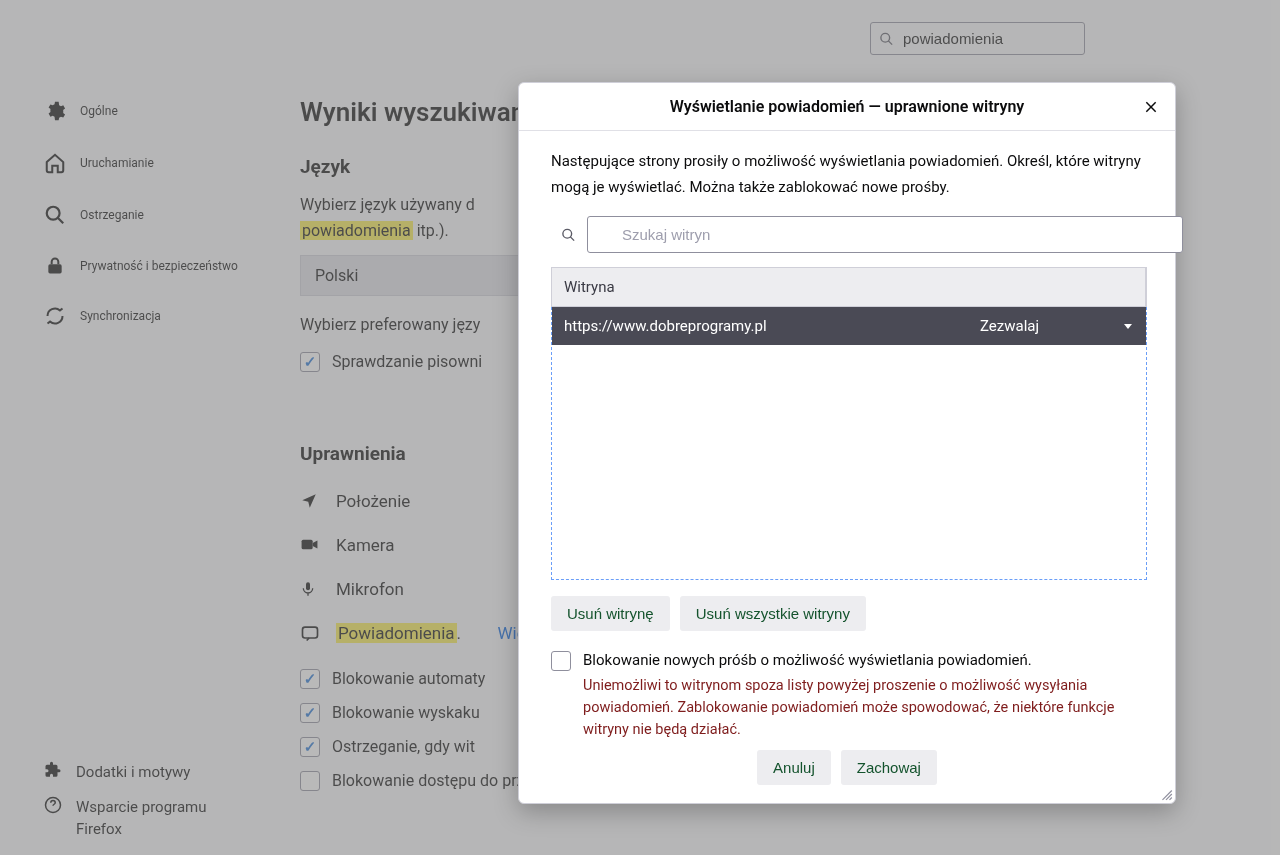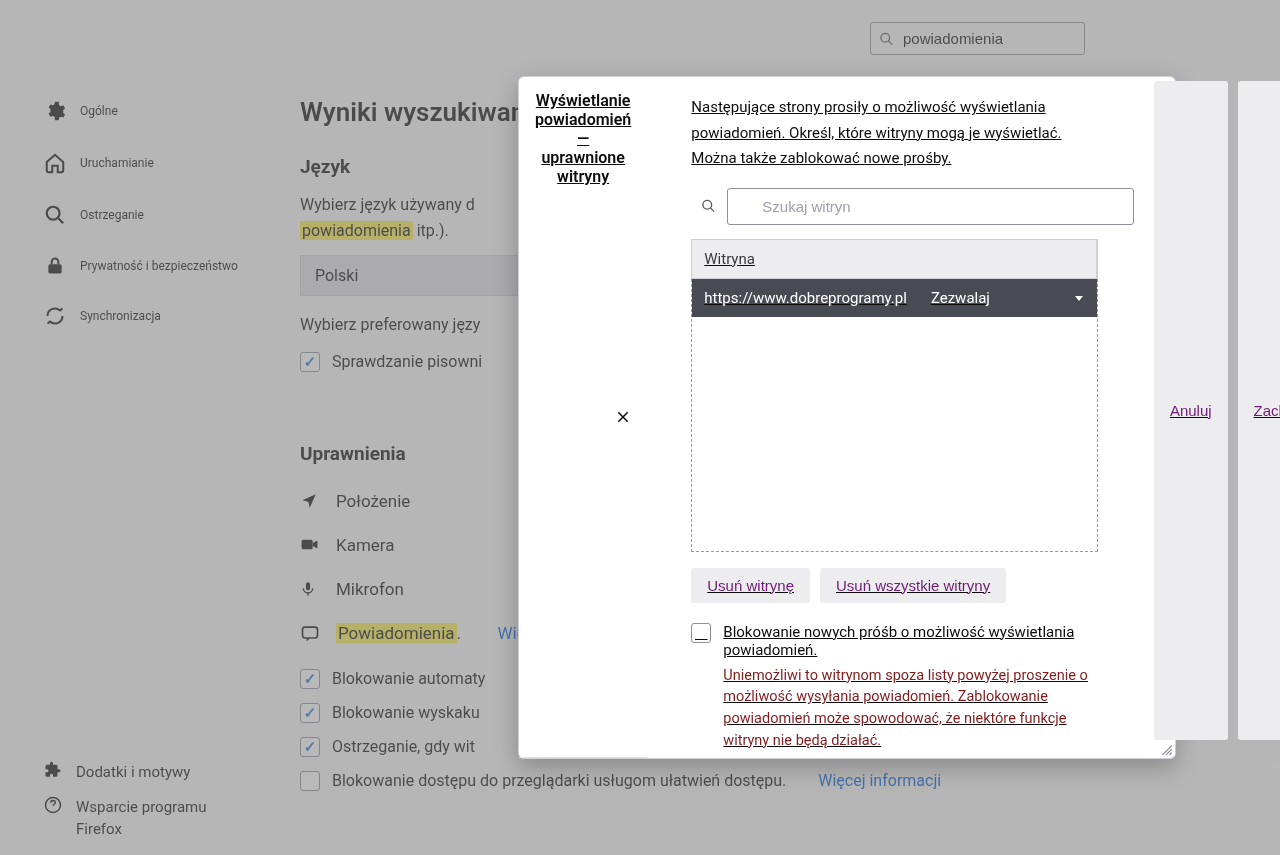--- a/index.html
+++ b/index.html
@@ -129,7 +129,7 @@
   .dialog {
     position: absolute;
     left: 518px;
-    top: 76px;
+    top: 82px;
     width: 658px;
     background: #fff;
     border: 1px solid #cfcfd8;
@@ -137,7 +137,7 @@
     box-shadow: 0 8px 24px rgba(0,0,0,0.25);
     z-index: 10;
     display: flex;
-    text-decoration: underline;
+    flex-direction: column;
   }
   .dialog-header {
     position: relative;

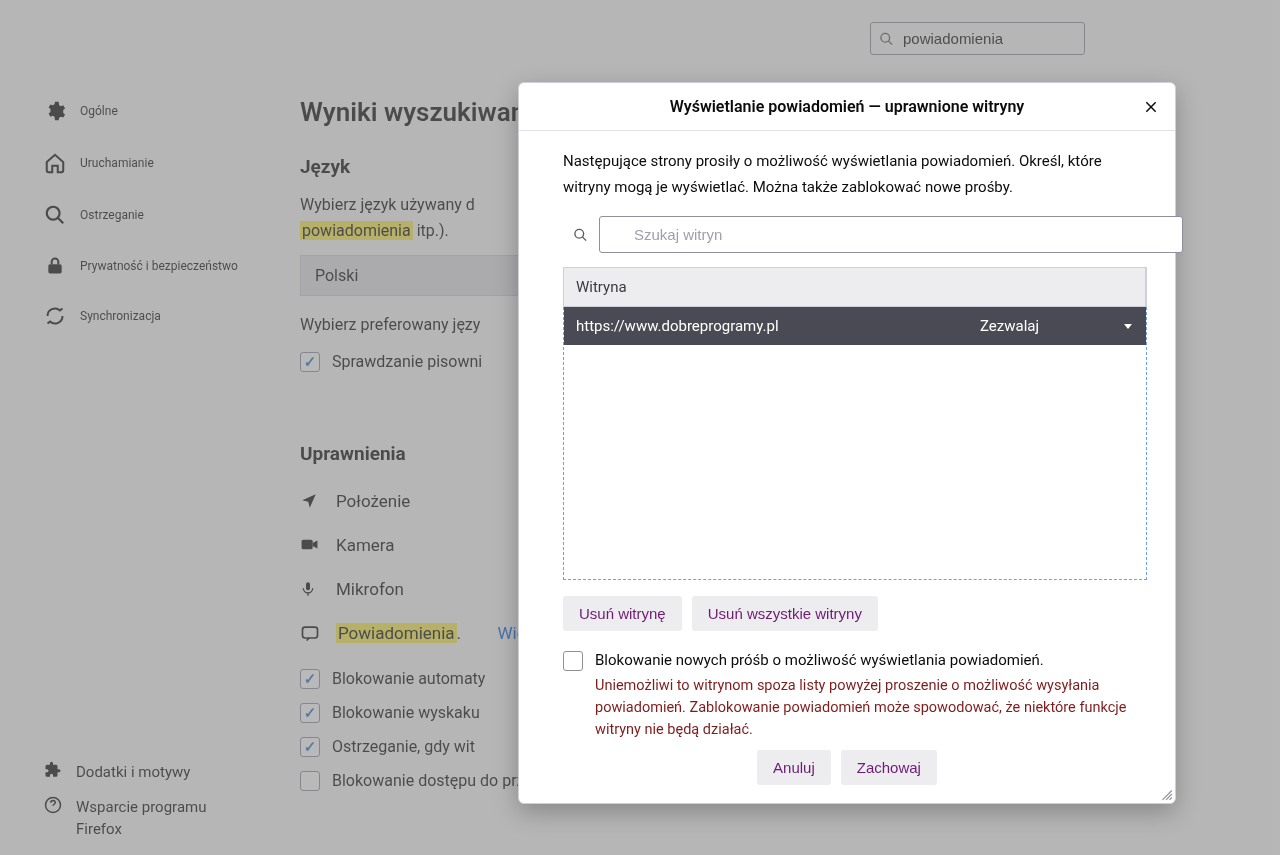--- a/index.html
+++ b/index.html
@@ -157,7 +157,7 @@
     color: #0c0c0d;
   }
   .dialog-body {
-    padding: 18px 28px 0 44px;
+    padding: 18px 28px 0 32px;
   }
   .dialog-body p { font-size: 15px; color: #0c0c0d; line-height: 1.7; margin-bottom: 16px;}
   .search-sites {

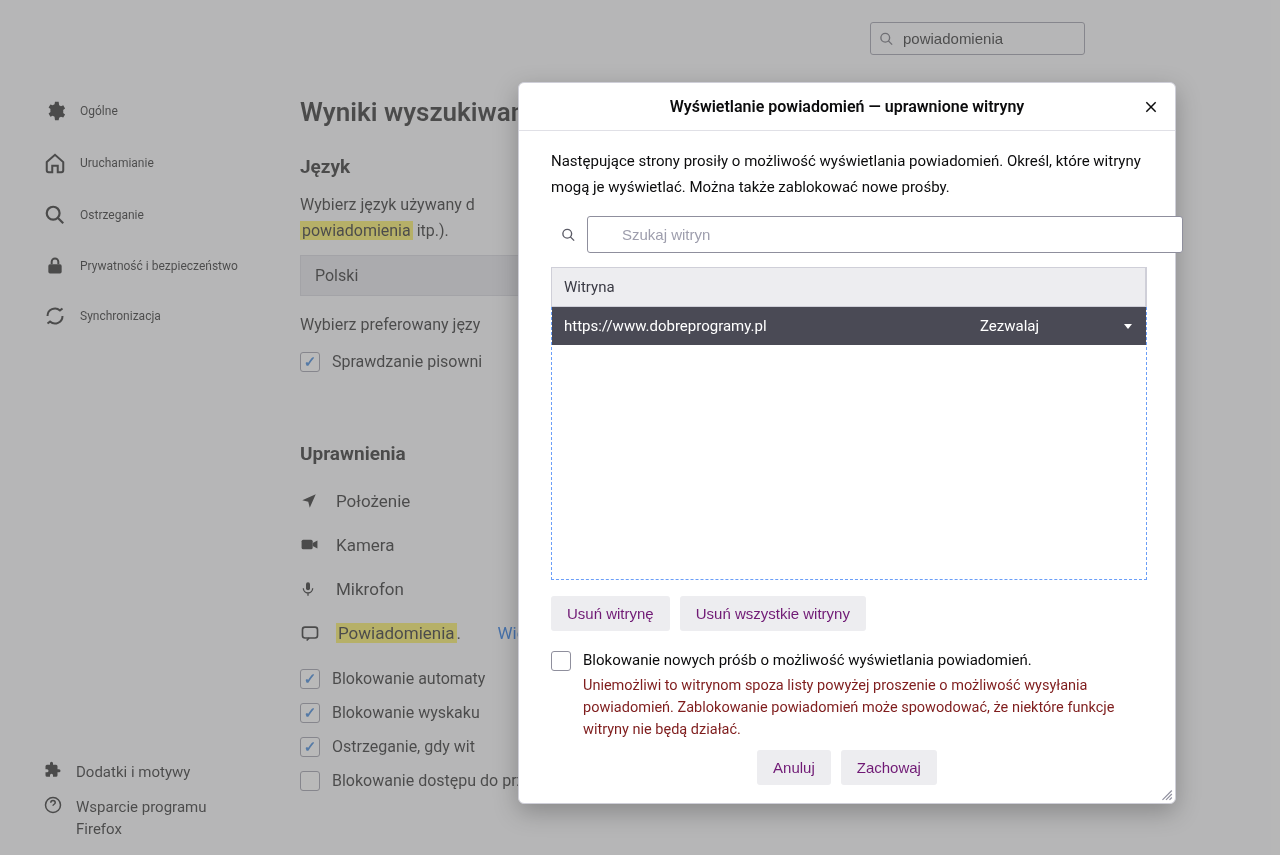--- a/index.html
+++ b/index.html
@@ -216,7 +216,7 @@
     font-size: 15px;
     border-radius: 3px;
     cursor: pointer;
-    color: #701a75;
+    color: #14532d;
   }
   .block-row {
     display: flex;

